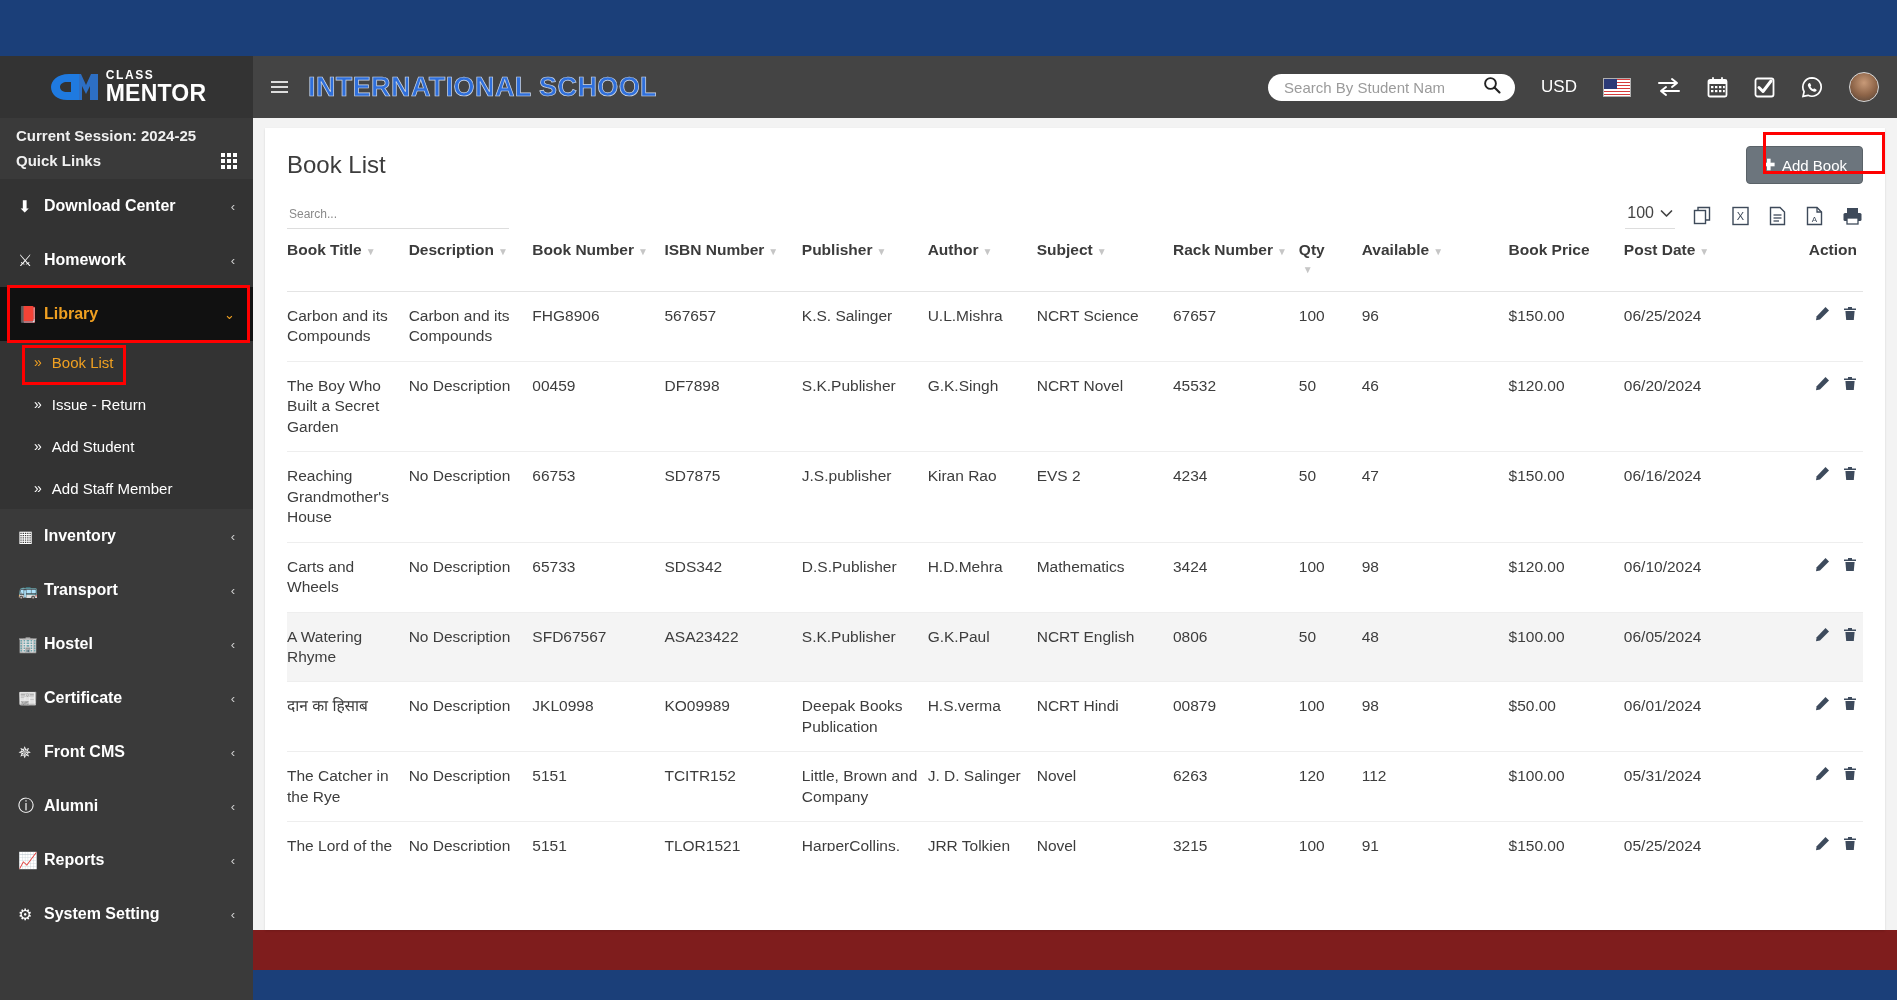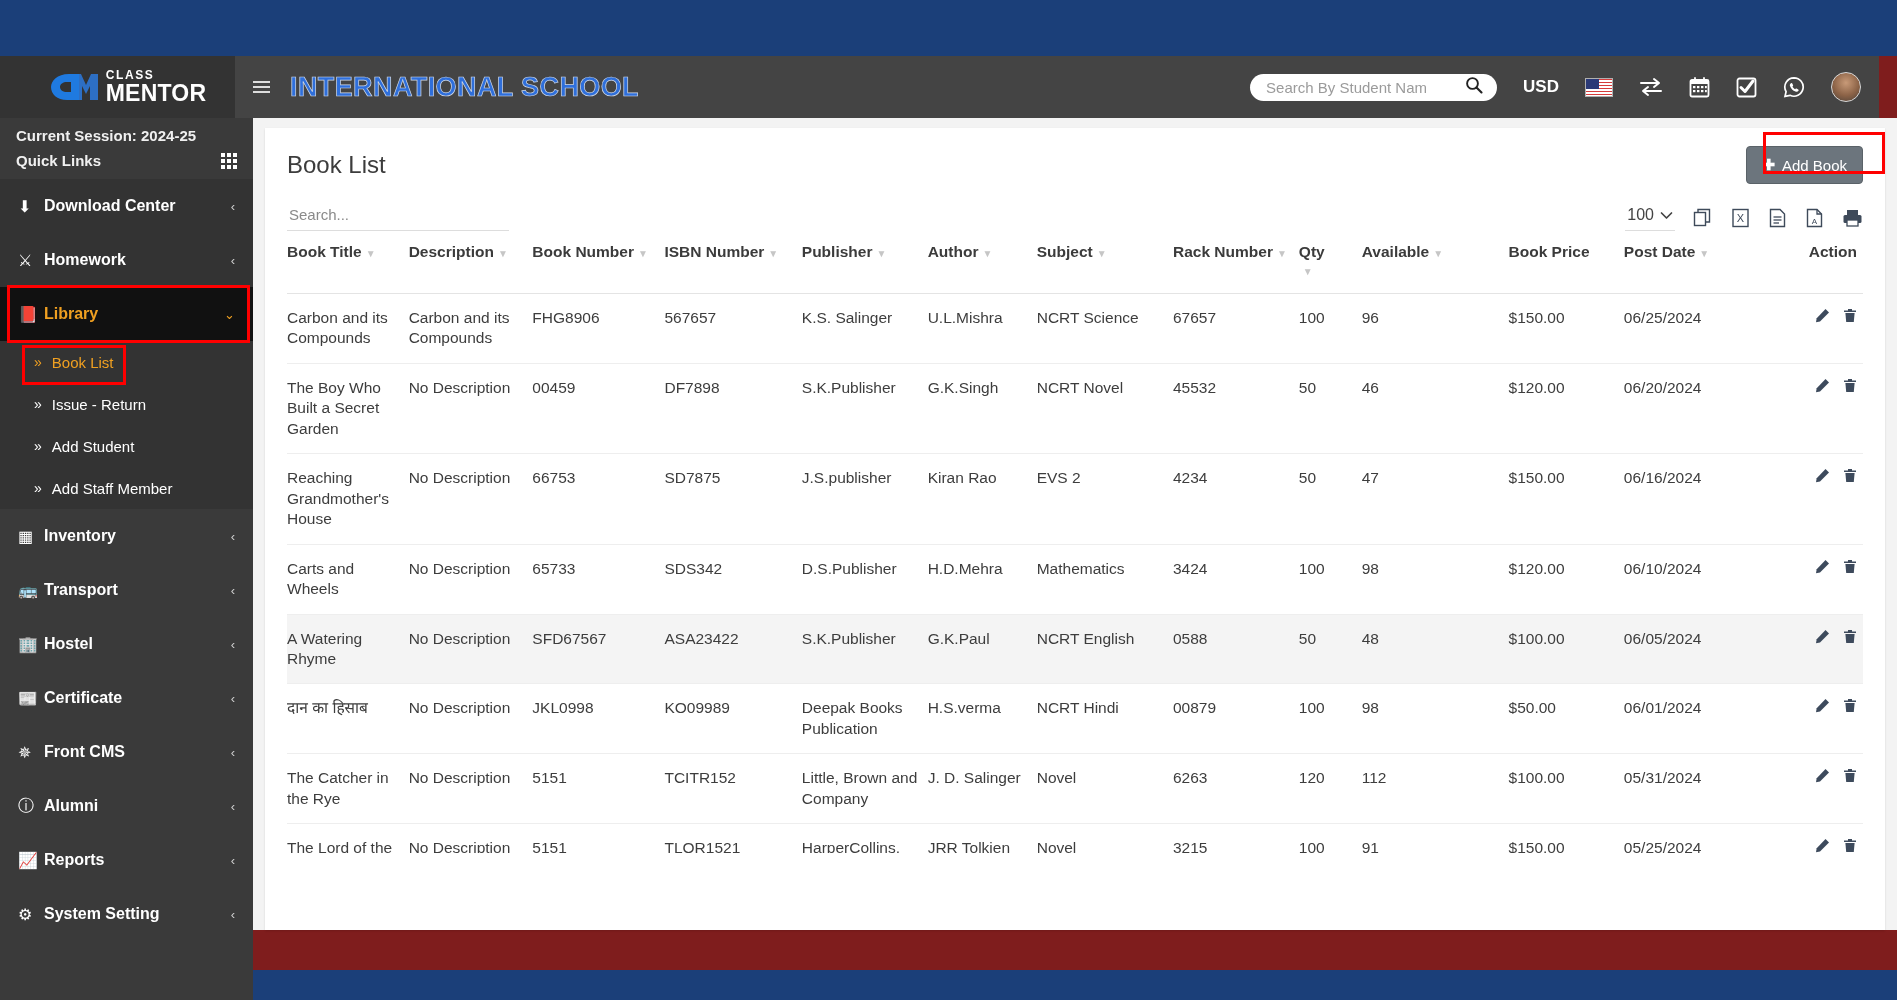--- a/index.html
+++ b/index.html
@@ -67,7 +67,7 @@
 
   
   .topbar {
-    position:absolute; left:235px; top:56px; width:1644px; height:62px;
+    position:absolute; left:253px; top:56px; width:1644px; height:62px;
     background:#444444; display:flex; align-items:center; padding:0 18px 0 18px;
   }
   .hamburger { display:flex; flex-direction:column; gap:3px; margin-right:20px; cursor:pointer; }

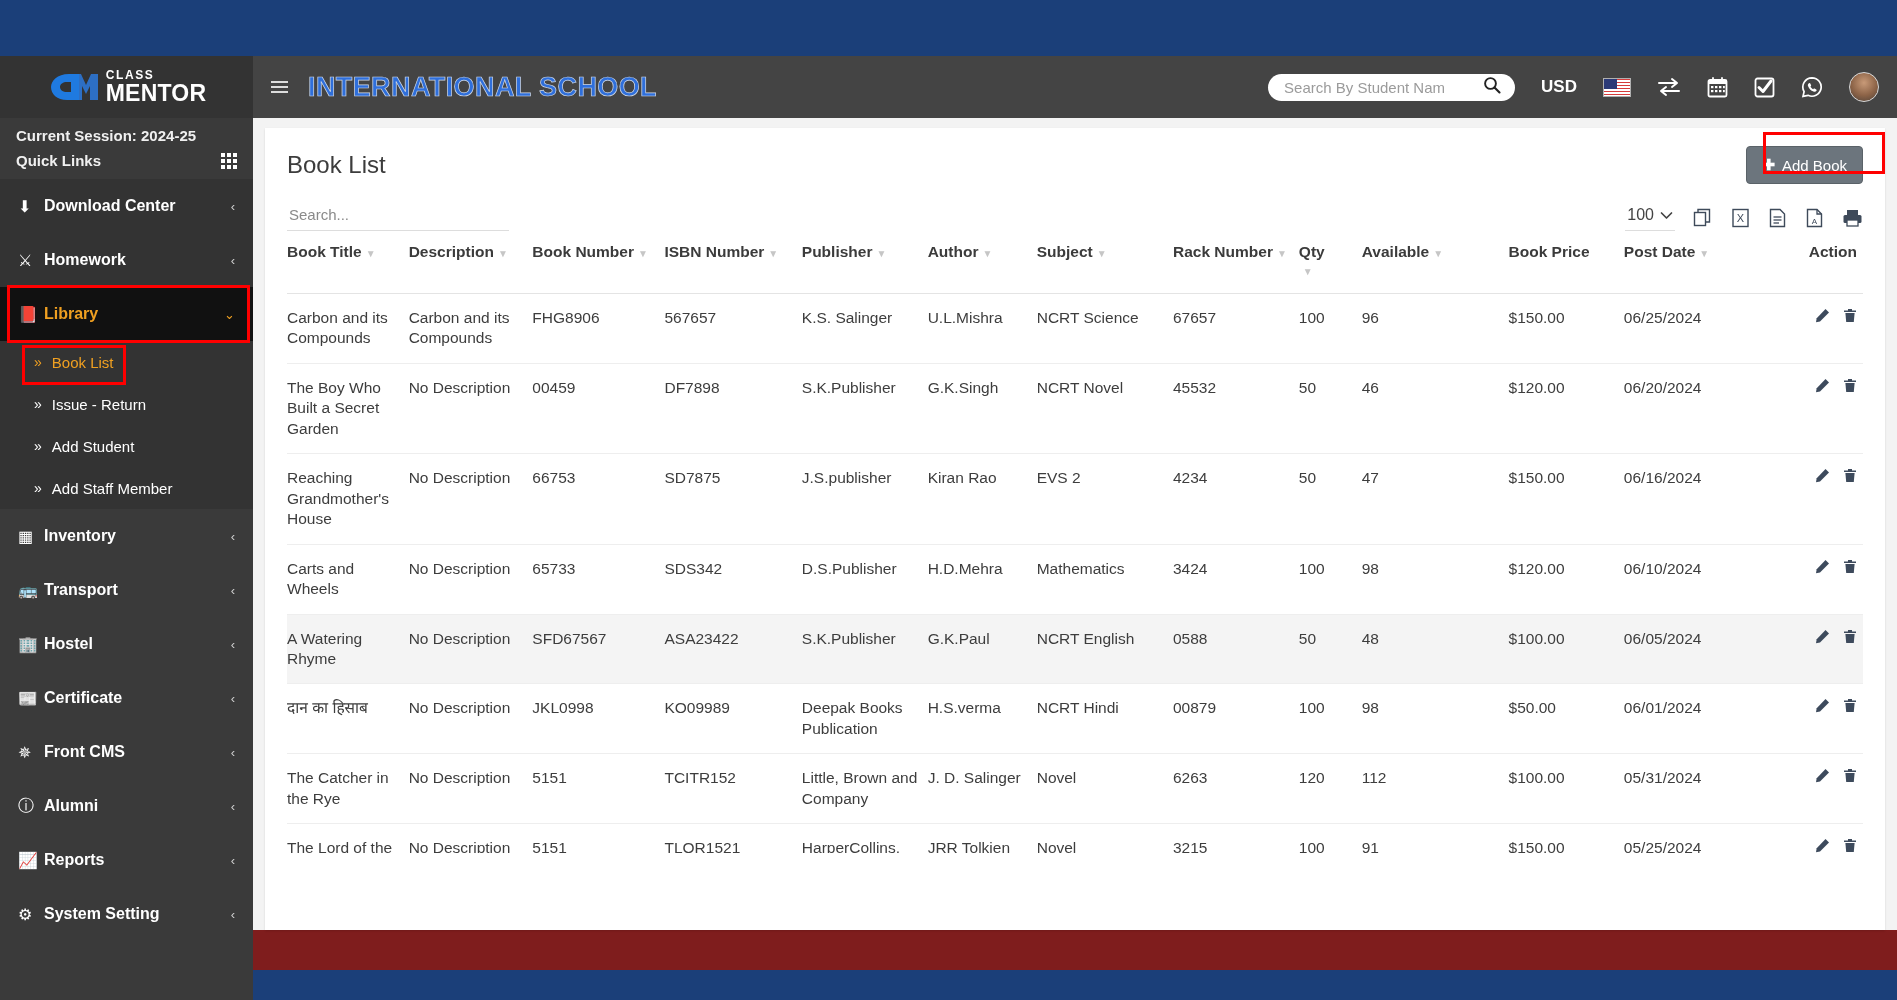--- a/index.html
+++ b/index.html
@@ -86,7 +86,7 @@
     font-family:"Liberation Sans", sans-serif; background:transparent;
   }
   .search-pill input::placeholder { color:#9b9b9b; }
-  .usd { color:#ffffff; font-size:17px; font-weight:bold;text-align:right; }
+  .usd { color:#ffffff; font-size:17px; font-weight:normal;text-align:right; }
   .ticon { color:#ffffff; font-size:21px; cursor:pointer; line-height:1; display:flex; align-items:center;}
   .flag {
     width:28px; height:19px; position:relative; overflow:hidden; border:0.5px solid #b0b0b0;

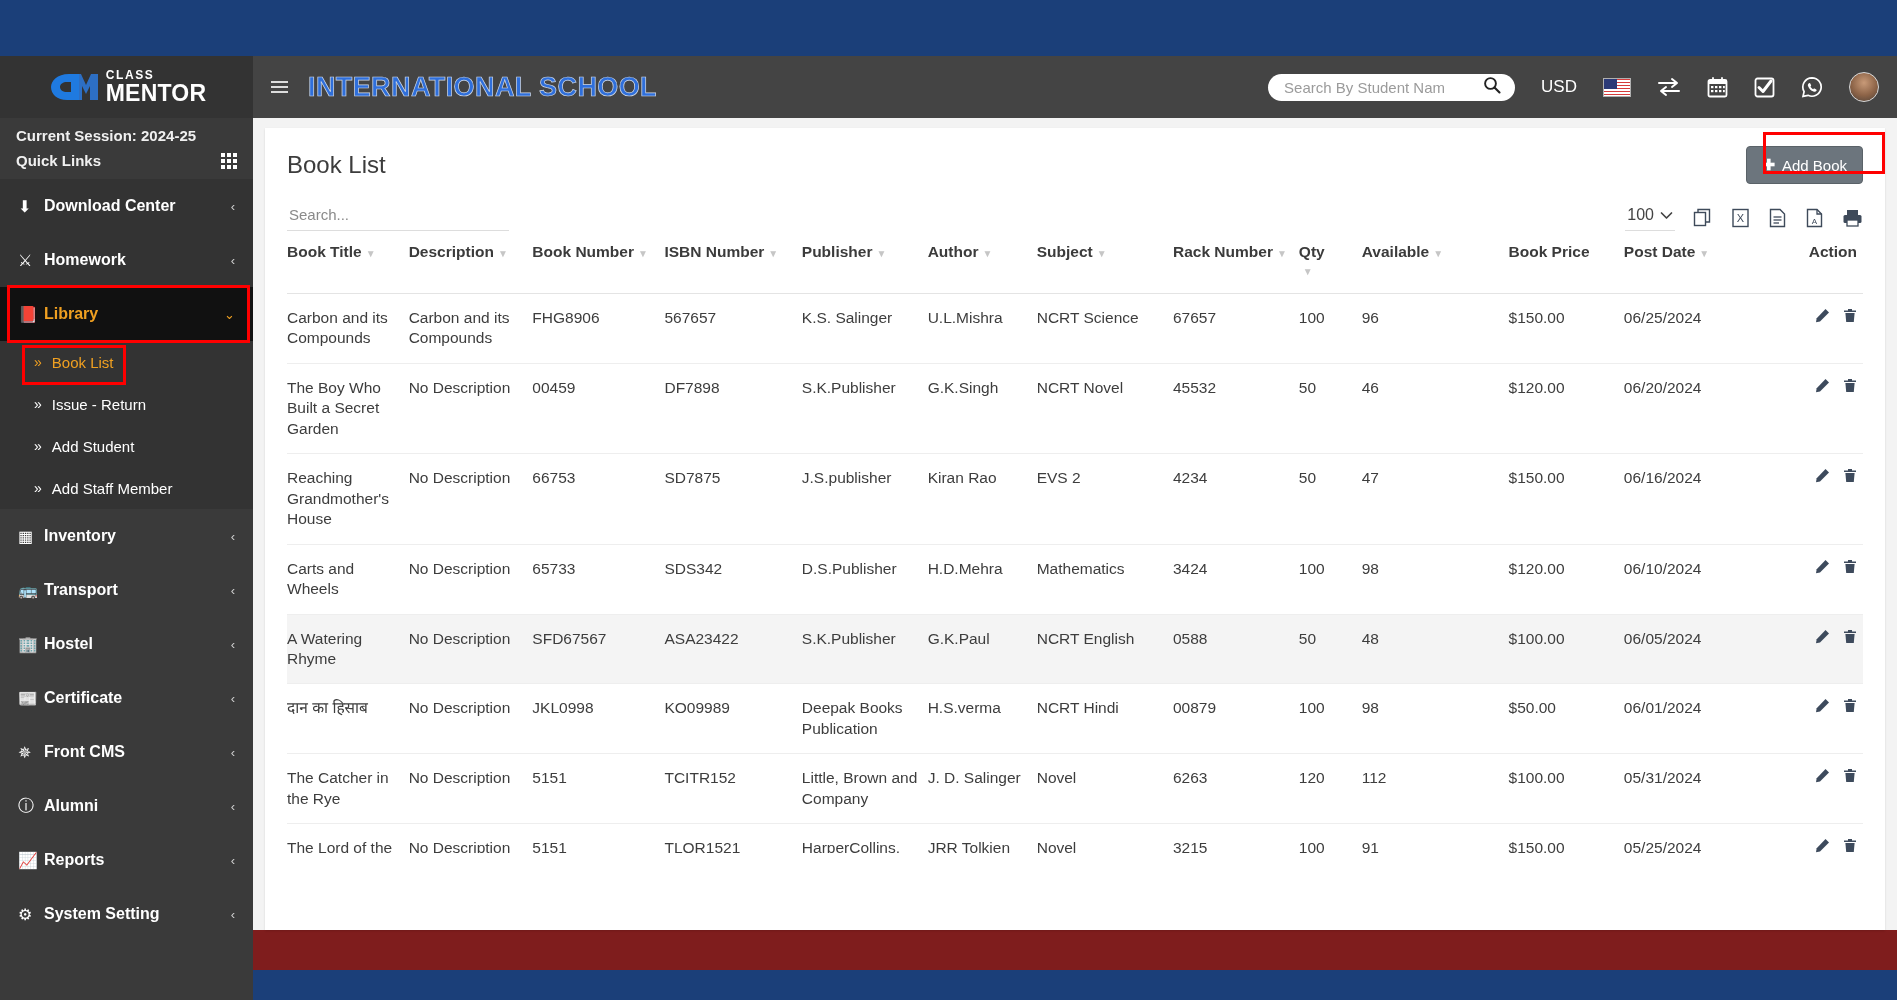--- a/index.html
+++ b/index.html
@@ -124,7 +124,7 @@
     display:flex; align-items:flex-end; justify-content:space-between; padding:6px 22px 0 22px;
   }
   .tbl-search {
-    border:none; border-bottom:1px solid #dddddd; outline:none; font-size:15px;
+    border:none; border-bottom:1px solid #dddddd; outline:none; font-size:12px;
     color:#555; padding:4px 2px 7px 2px; width:222px; font-family:"Liberation Sans", sans-serif;
   }
   .tbl-search::placeholder { color:#8a8a8a; }

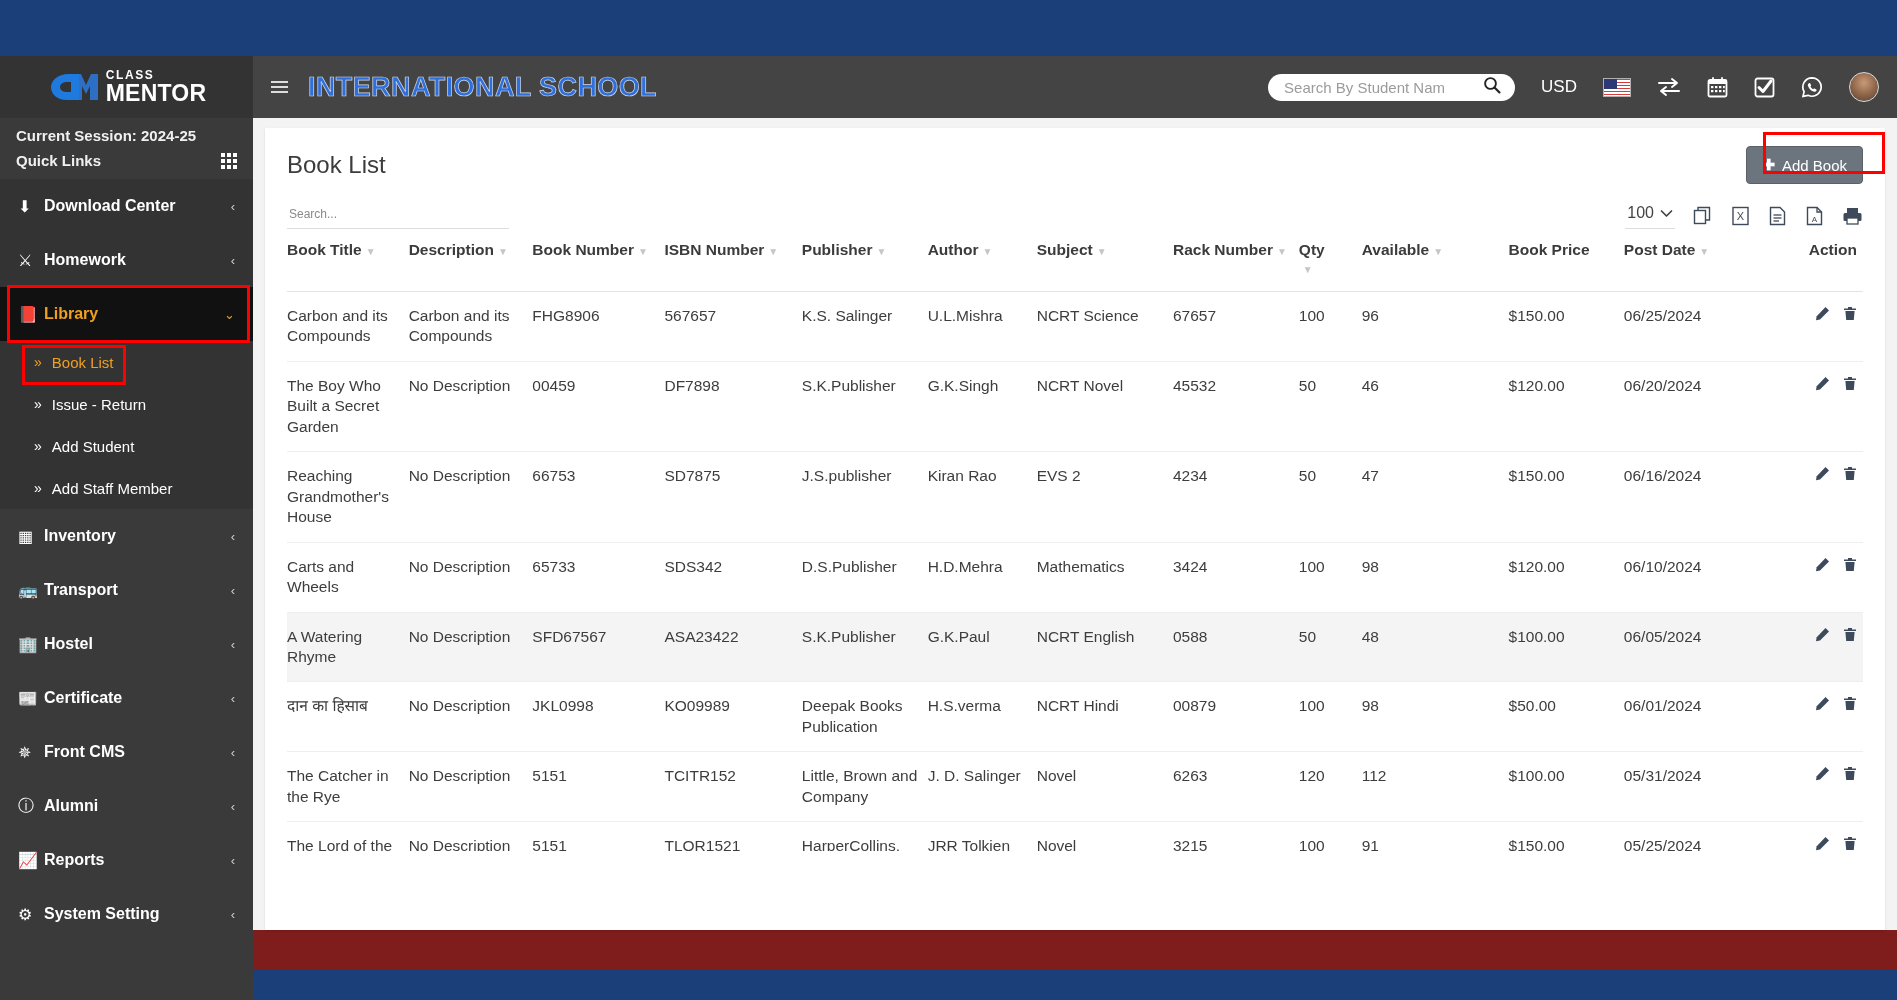--- a/index.html
+++ b/index.html
@@ -547,7 +547,7 @@
                 <td>S.K.Publisher</td>
                 <td>G.K.Paul</td>
                 <td>NCRT English</td>
-                <td>0588</td>
+                <td>0806</td>
                 <td class="num">50</td>
                 <td class="num">48</td>
                 <td class="price">$100.00</td>

